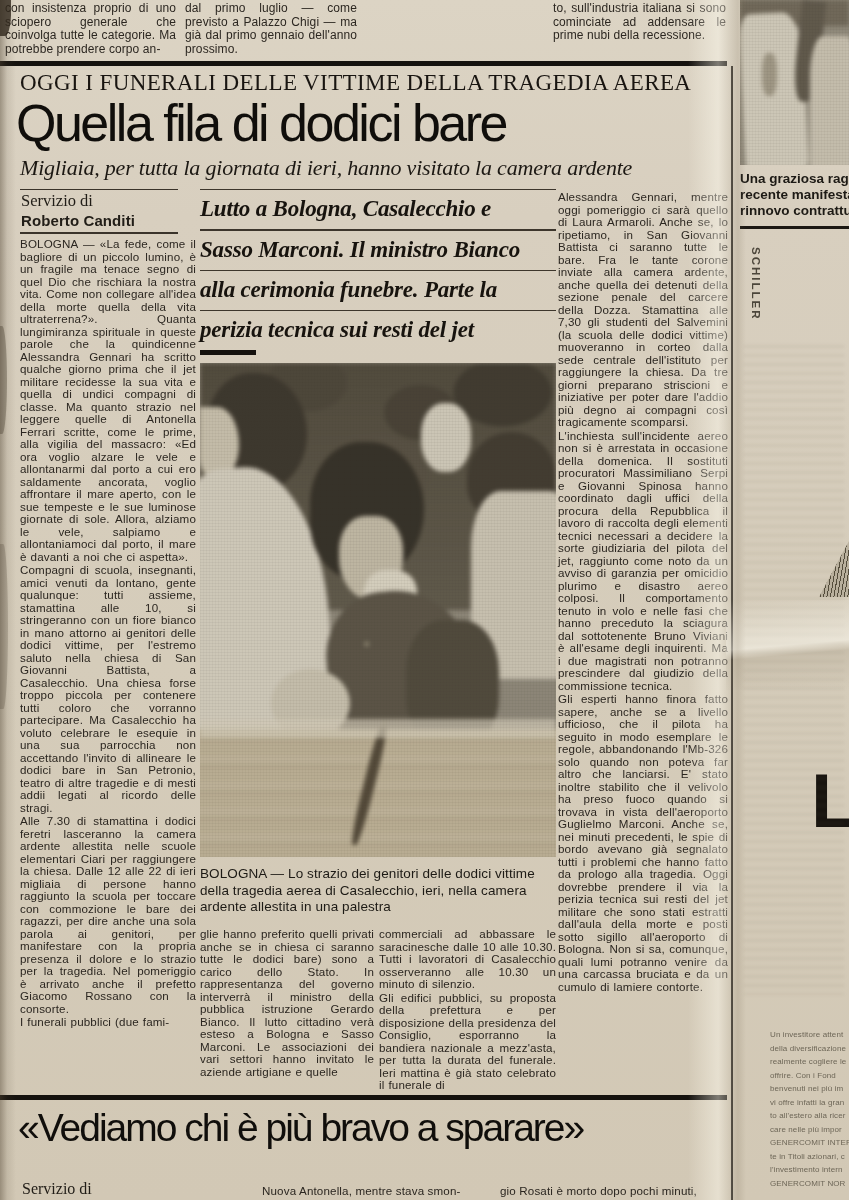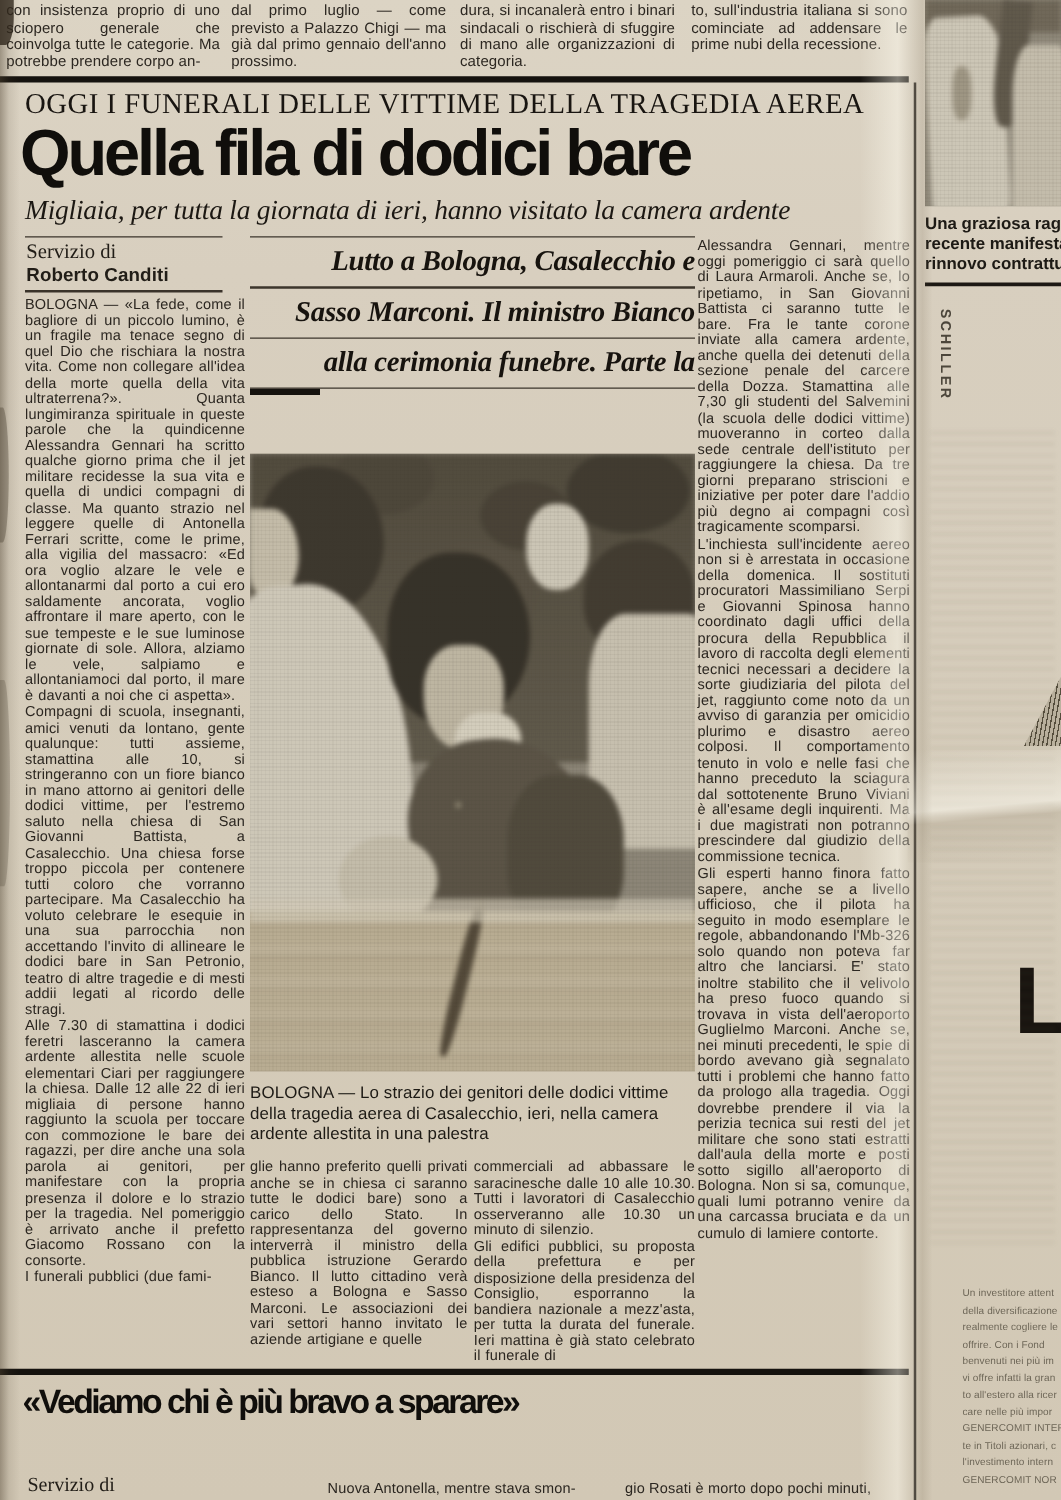--- a/index.html
+++ b/index.html
@@ -120,7 +120,6 @@
 
   <div class="topstrip ts1">con insistenza proprio di uno sciopero generale che coinvolga tutte le categorie. Ma potrebbe prendere corpo an-</div>
   <div class="topstrip ts2">dal primo luglio — come previsto a Palazzo Chigi — ma già dal primo gennaio dell'anno prossimo.</div>
-  <div class="topstrip ts3">dura, si incanalerà entro i binari sindacali o rischierà di sfuggire di mano alle organizzazioni di categoria.</div>
   <div class="topstrip ts4">to, sull'industria italiana si sono cominciate ad addensare le prime nubi della recessione.</div>
 
   <div class="rule-thick rt-top"></div>

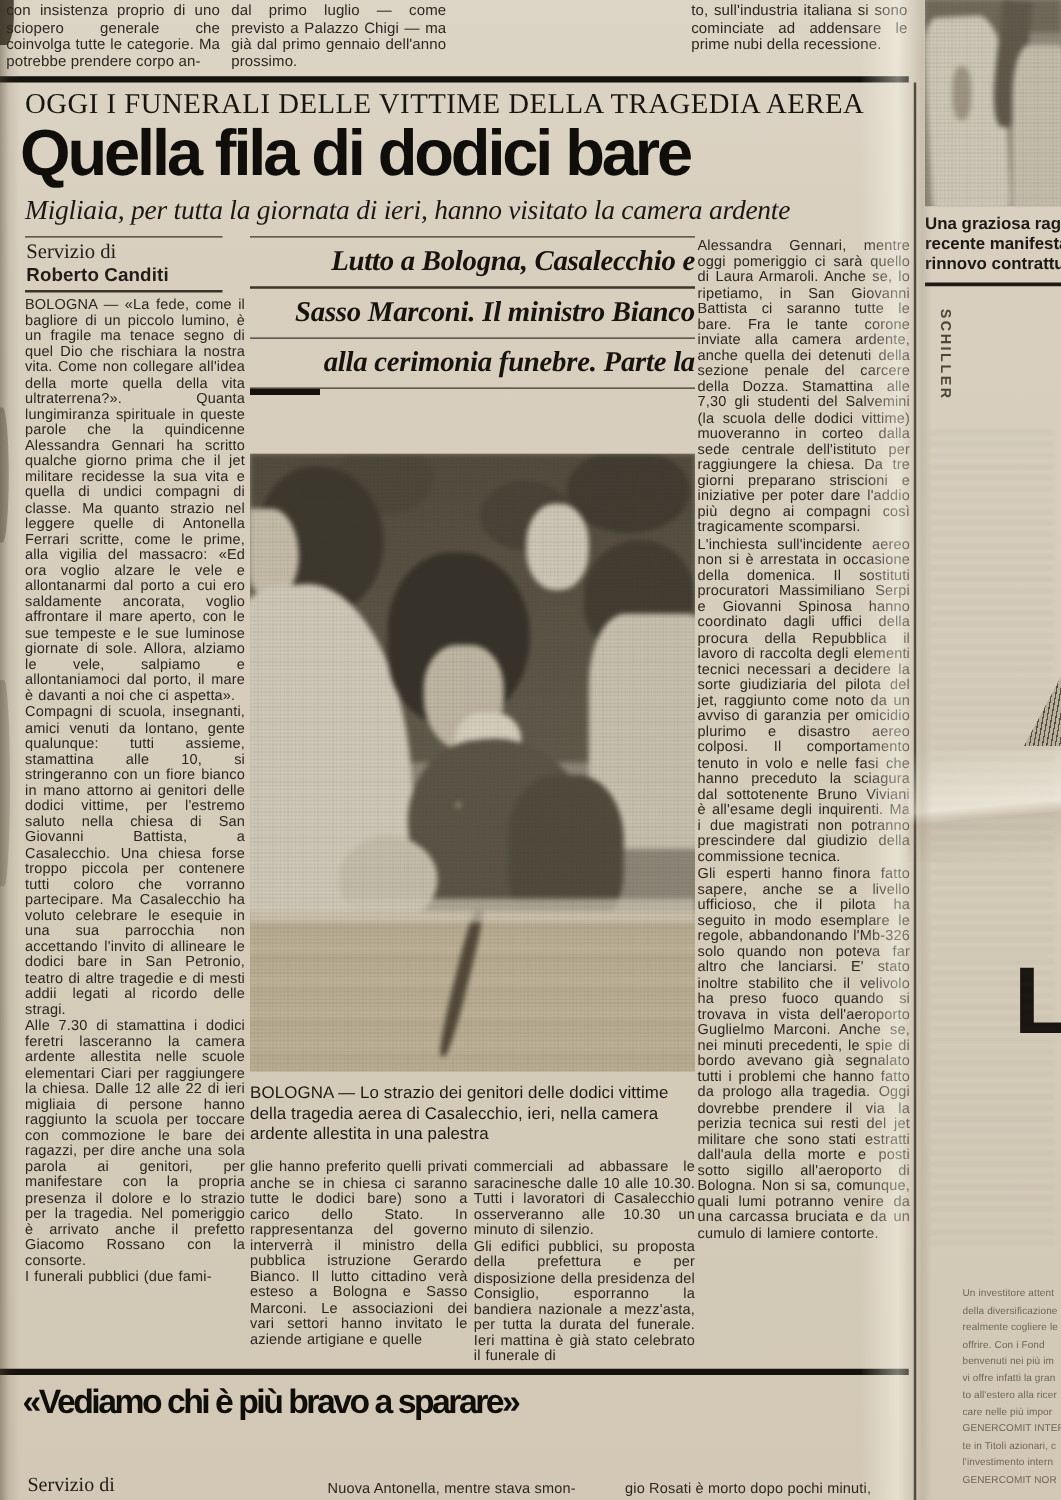--- a/index.html
+++ b/index.html
@@ -41,7 +41,7 @@
             font-family:"Liberation Serif", serif; font-size:23px; color:#191511;
             letter-spacing:0.4px; white-space:nowrap; }
   .headline { position:absolute; left:16px; top:93px; width:720px;
-              font-weight:bold; font-size:52px; letter-spacing:-2.5px; color:#100e0b;
+              font-weight:normal; font-size:52px; letter-spacing:-2.5px; color:#100e0b;
               white-space:nowrap; }
   .subhead { position:absolute; left:20px; top:155px; width:716px;
              font-family:"Liberation Serif", serif; font-size:22px; letter-spacing:-0.2px;

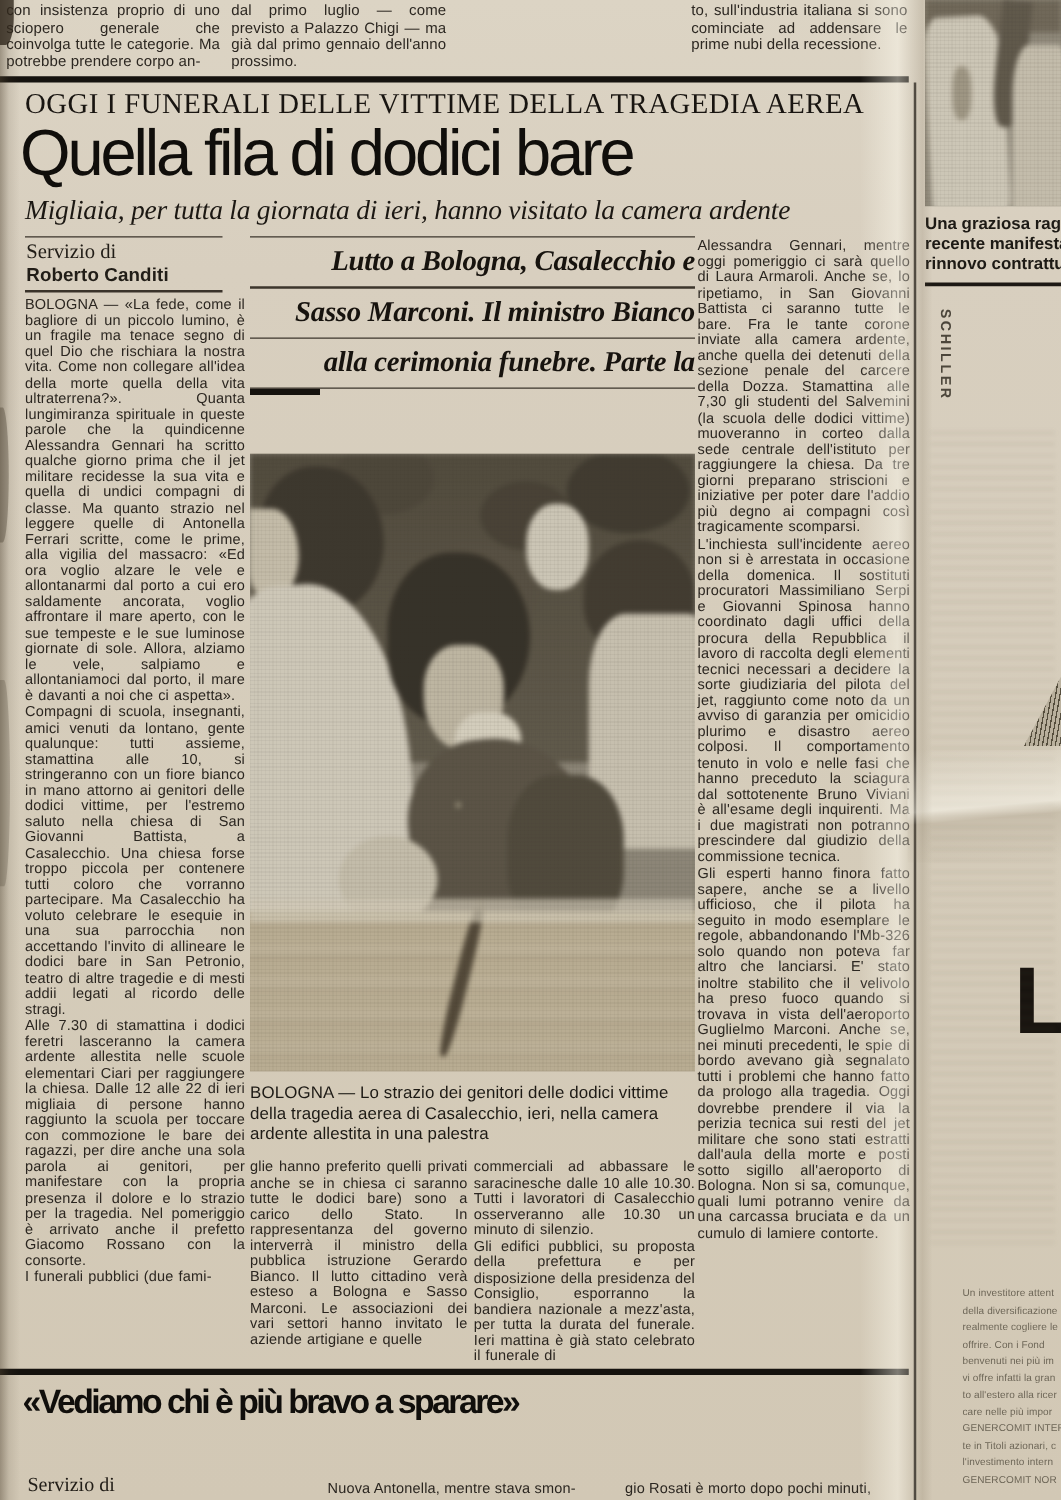--- a/index.html
+++ b/index.html
@@ -66,7 +66,7 @@
   .pq { position:absolute; left:200px; top:189px; width:356px; color:#17130e; }
   .pq .r { height:1.3px; background:#3d362c; }
   .pq .line { font-family:"Liberation Serif", serif; font-style:italic; font-weight:bold;
-              font-size:23px; letter-spacing:-0.2px; text-align:right;
+              font-size:23px; letter-spacing:-0.2px; text-align:left;
               padding:6px 0 7px 0; white-space:nowrap; }
   .pq .endbar { width:56px; height:5px; background:#15120e; margin-top:0; }
 

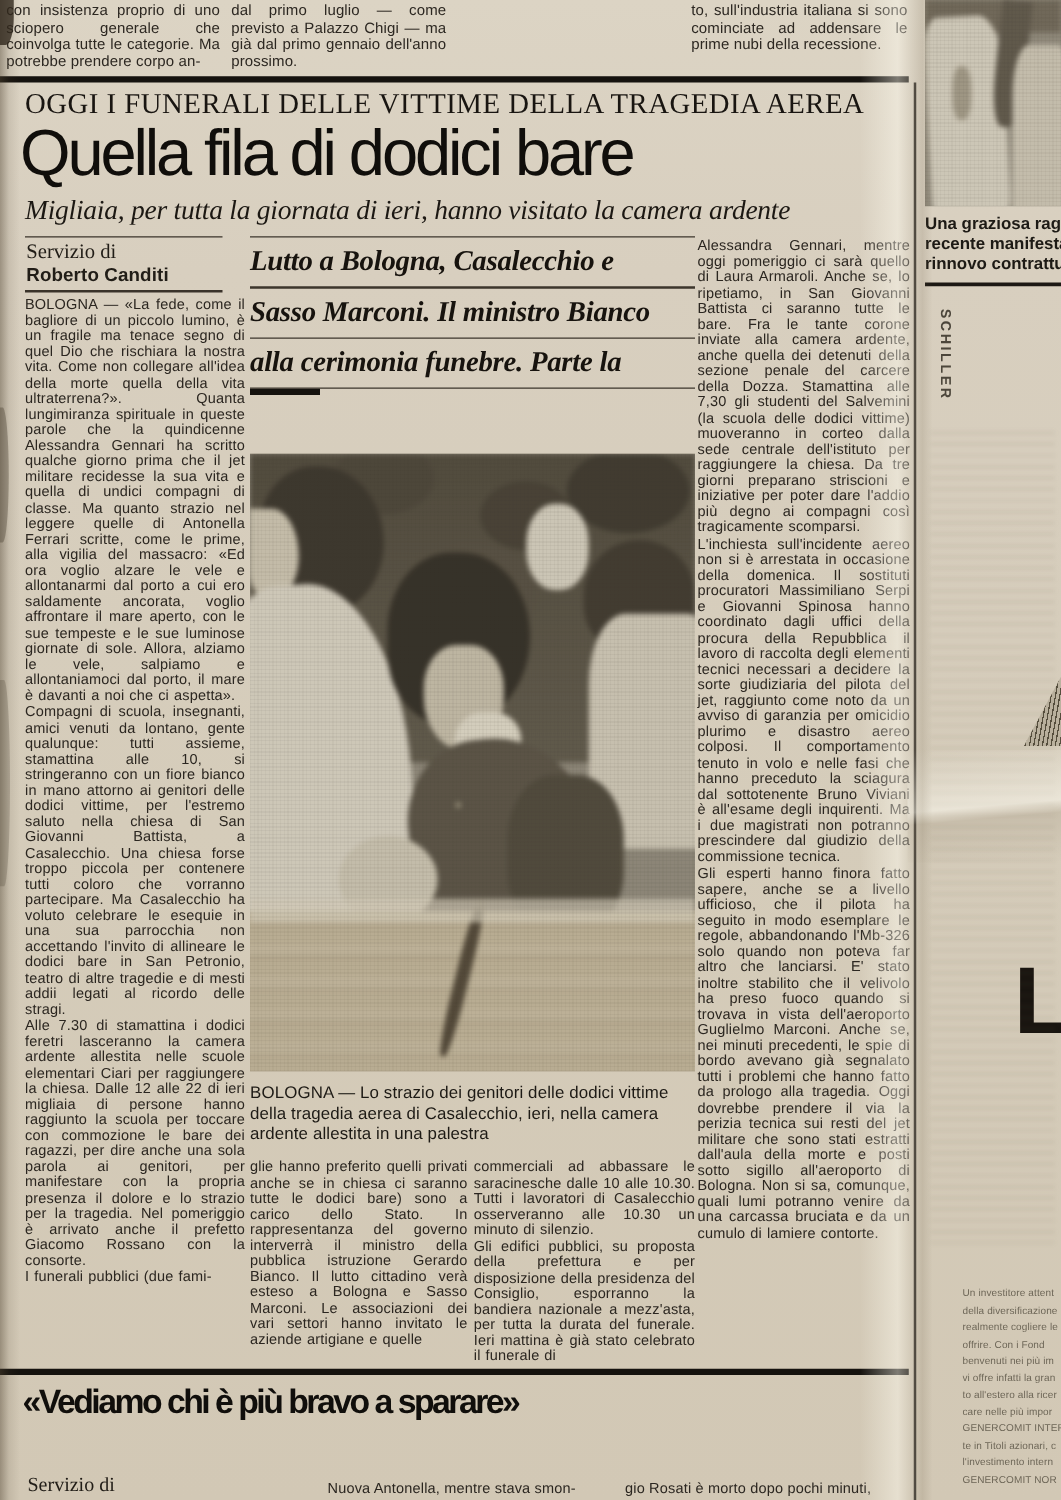--- a/index.html
+++ b/index.html
@@ -151,6 +151,7 @@
     <div class="r"></div>
     <div class="line">alla cerimonia funebre. Parte la</div>
     <div class="r"></div>
+    <div class="line">perizia tecnica sui resti del jet</div>
     <div class="endbar"></div>
   </div>
 

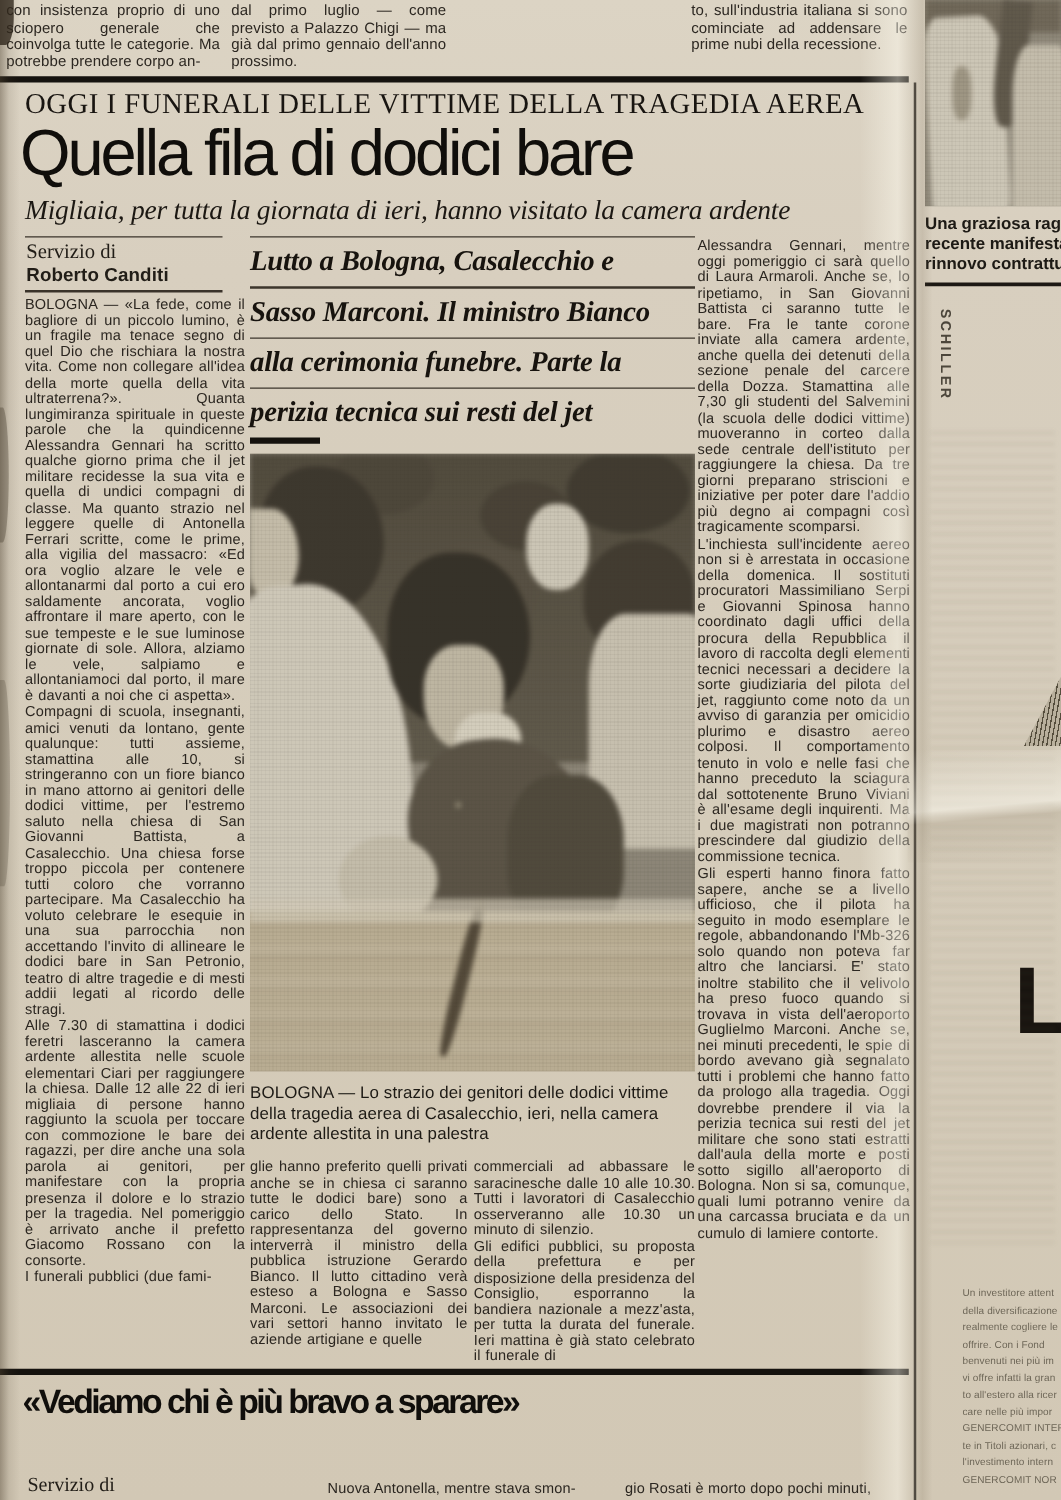--- a/index.html
+++ b/index.html
@@ -85,8 +85,8 @@
               font-size:13.5px; line-height:16.5px; color:#1d1a15; letter-spacing:0.1px; }
 
   
-  .bh { position:absolute; left:18px; font-weight:bold; color:#100e0b; letter-spacing:-2px;
-        white-space:nowrap; font-size:27px; }
+  .bh { position:absolute; left:18px; font-weight:normal; color:#100e0b; letter-spacing:-2px;
+        white-space:nowrap; font-size:39px; }
   .bh1 { top:1106px; }
   .bh2 { top:1150px; }
   .b-serv { position:absolute; left:22px; top:1180px; font-family:"Liberation Serif", serif;

